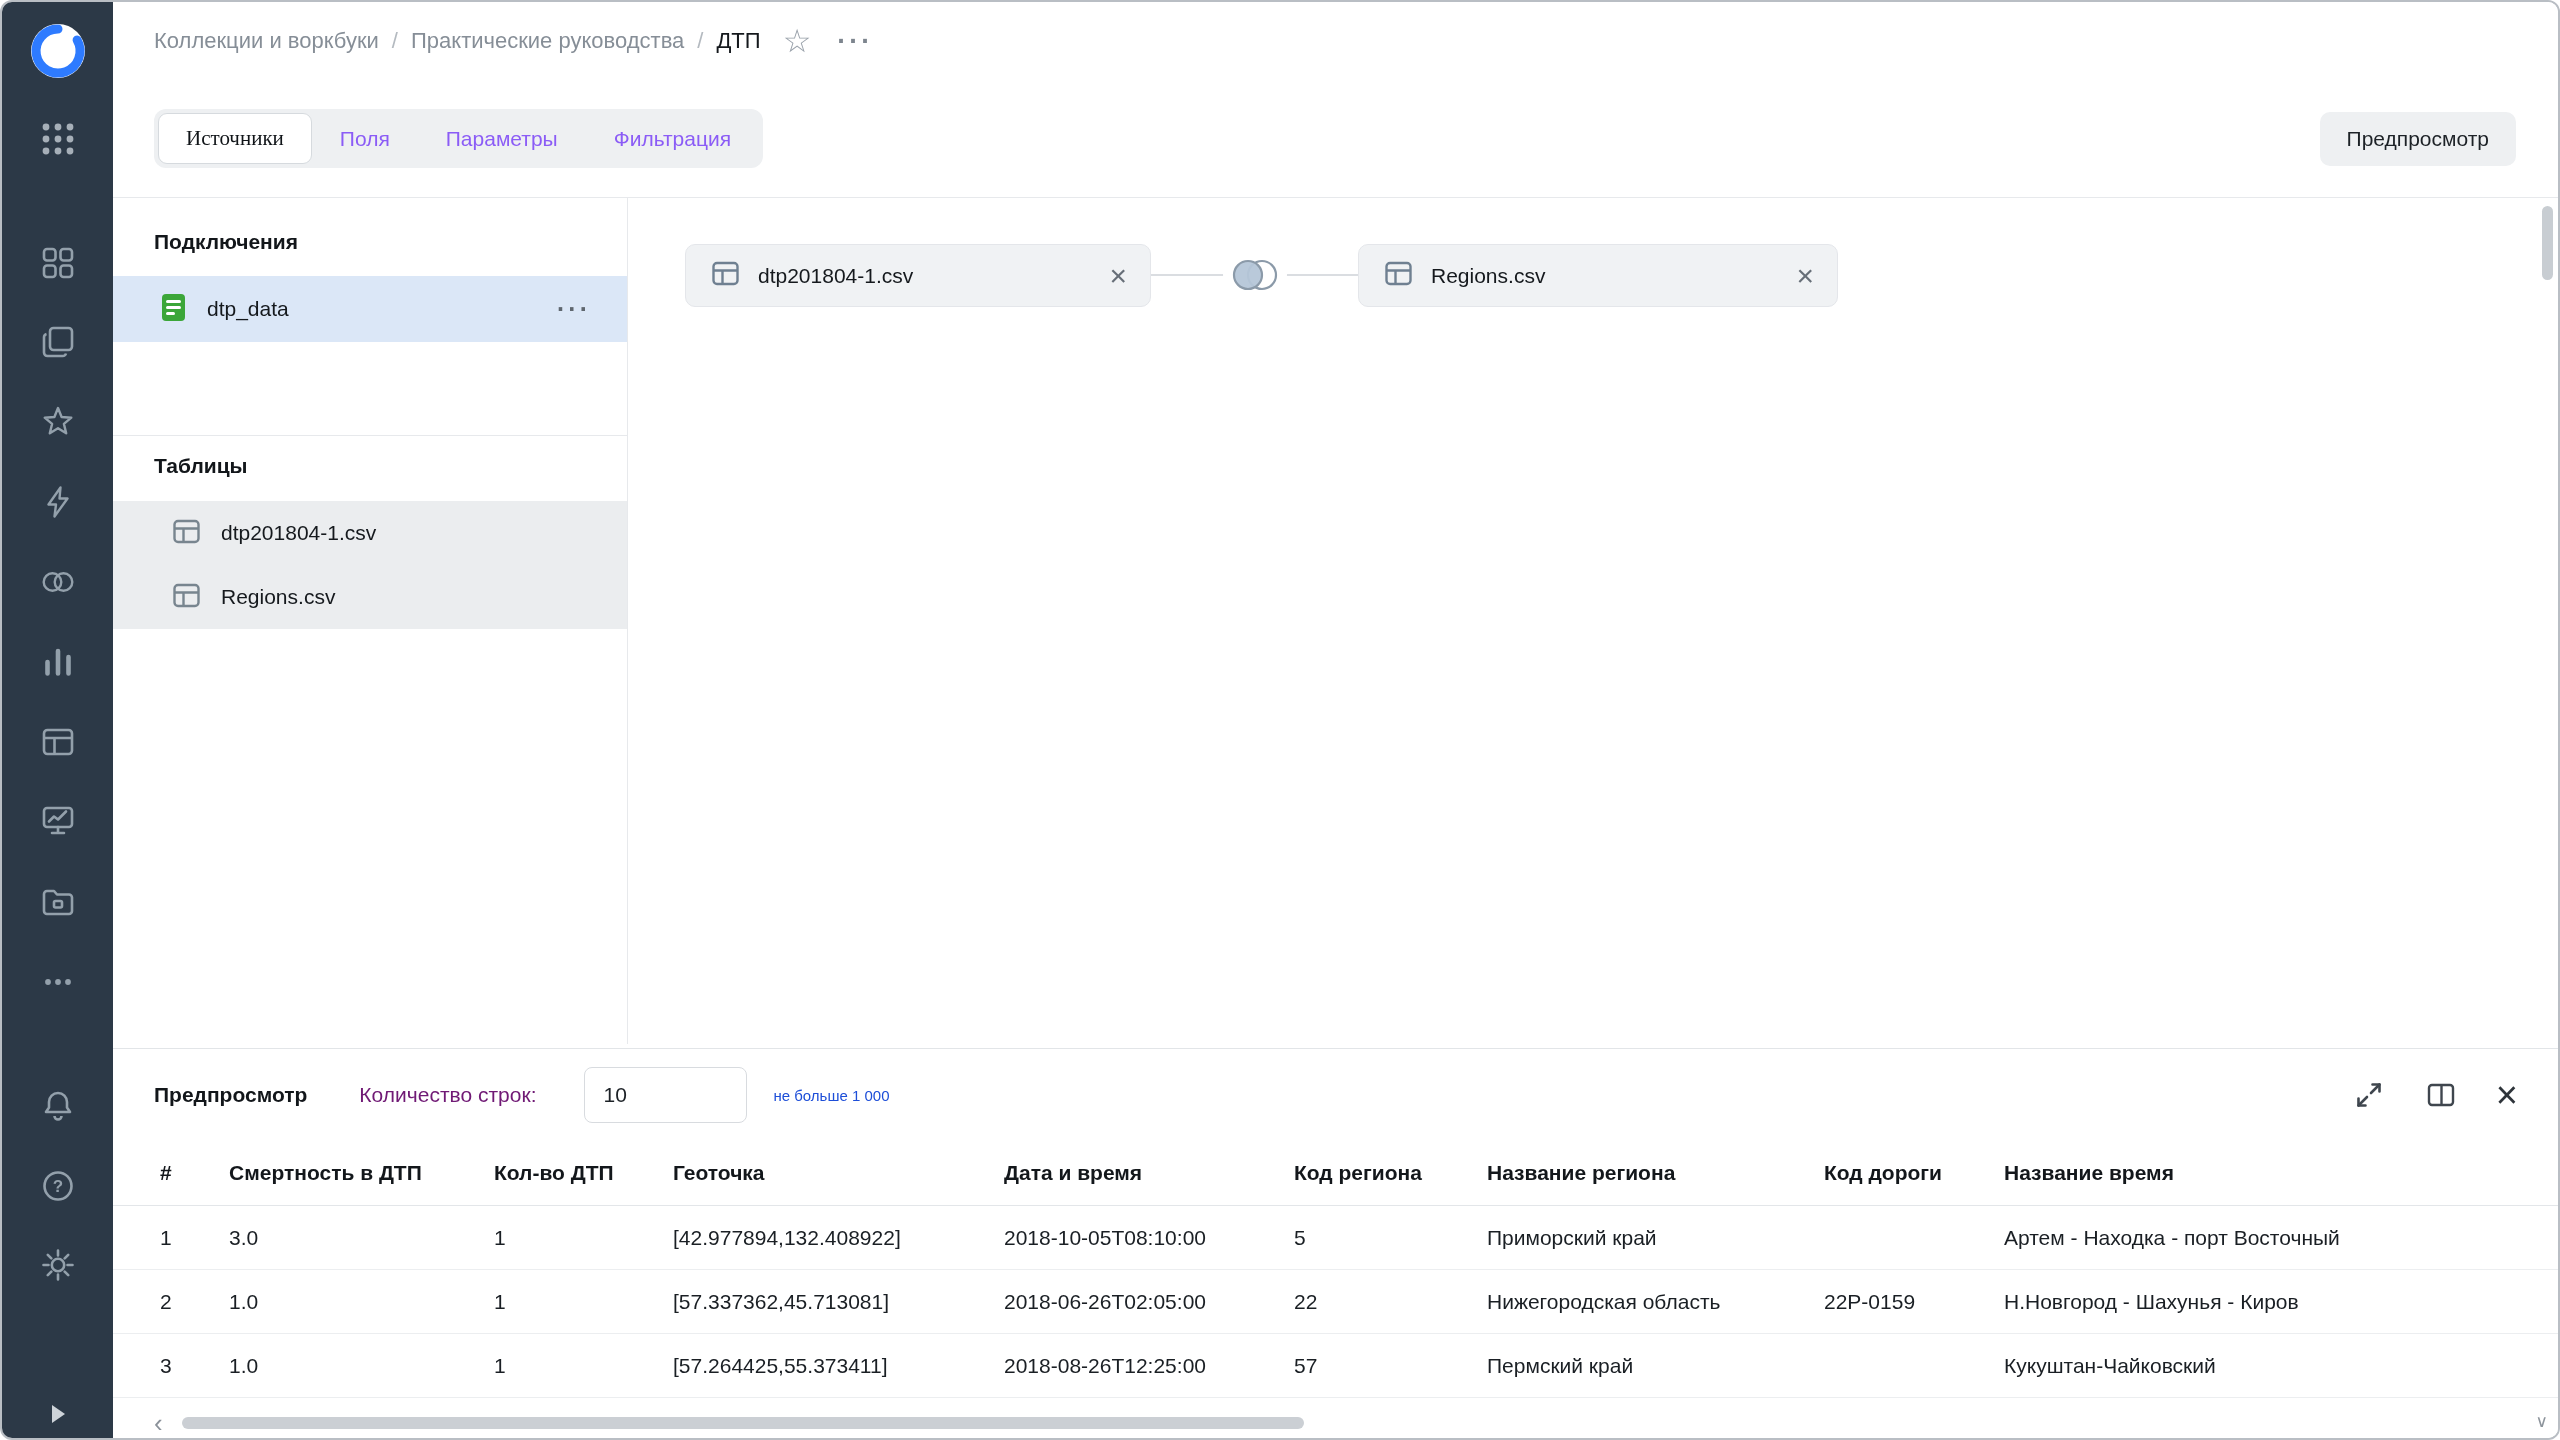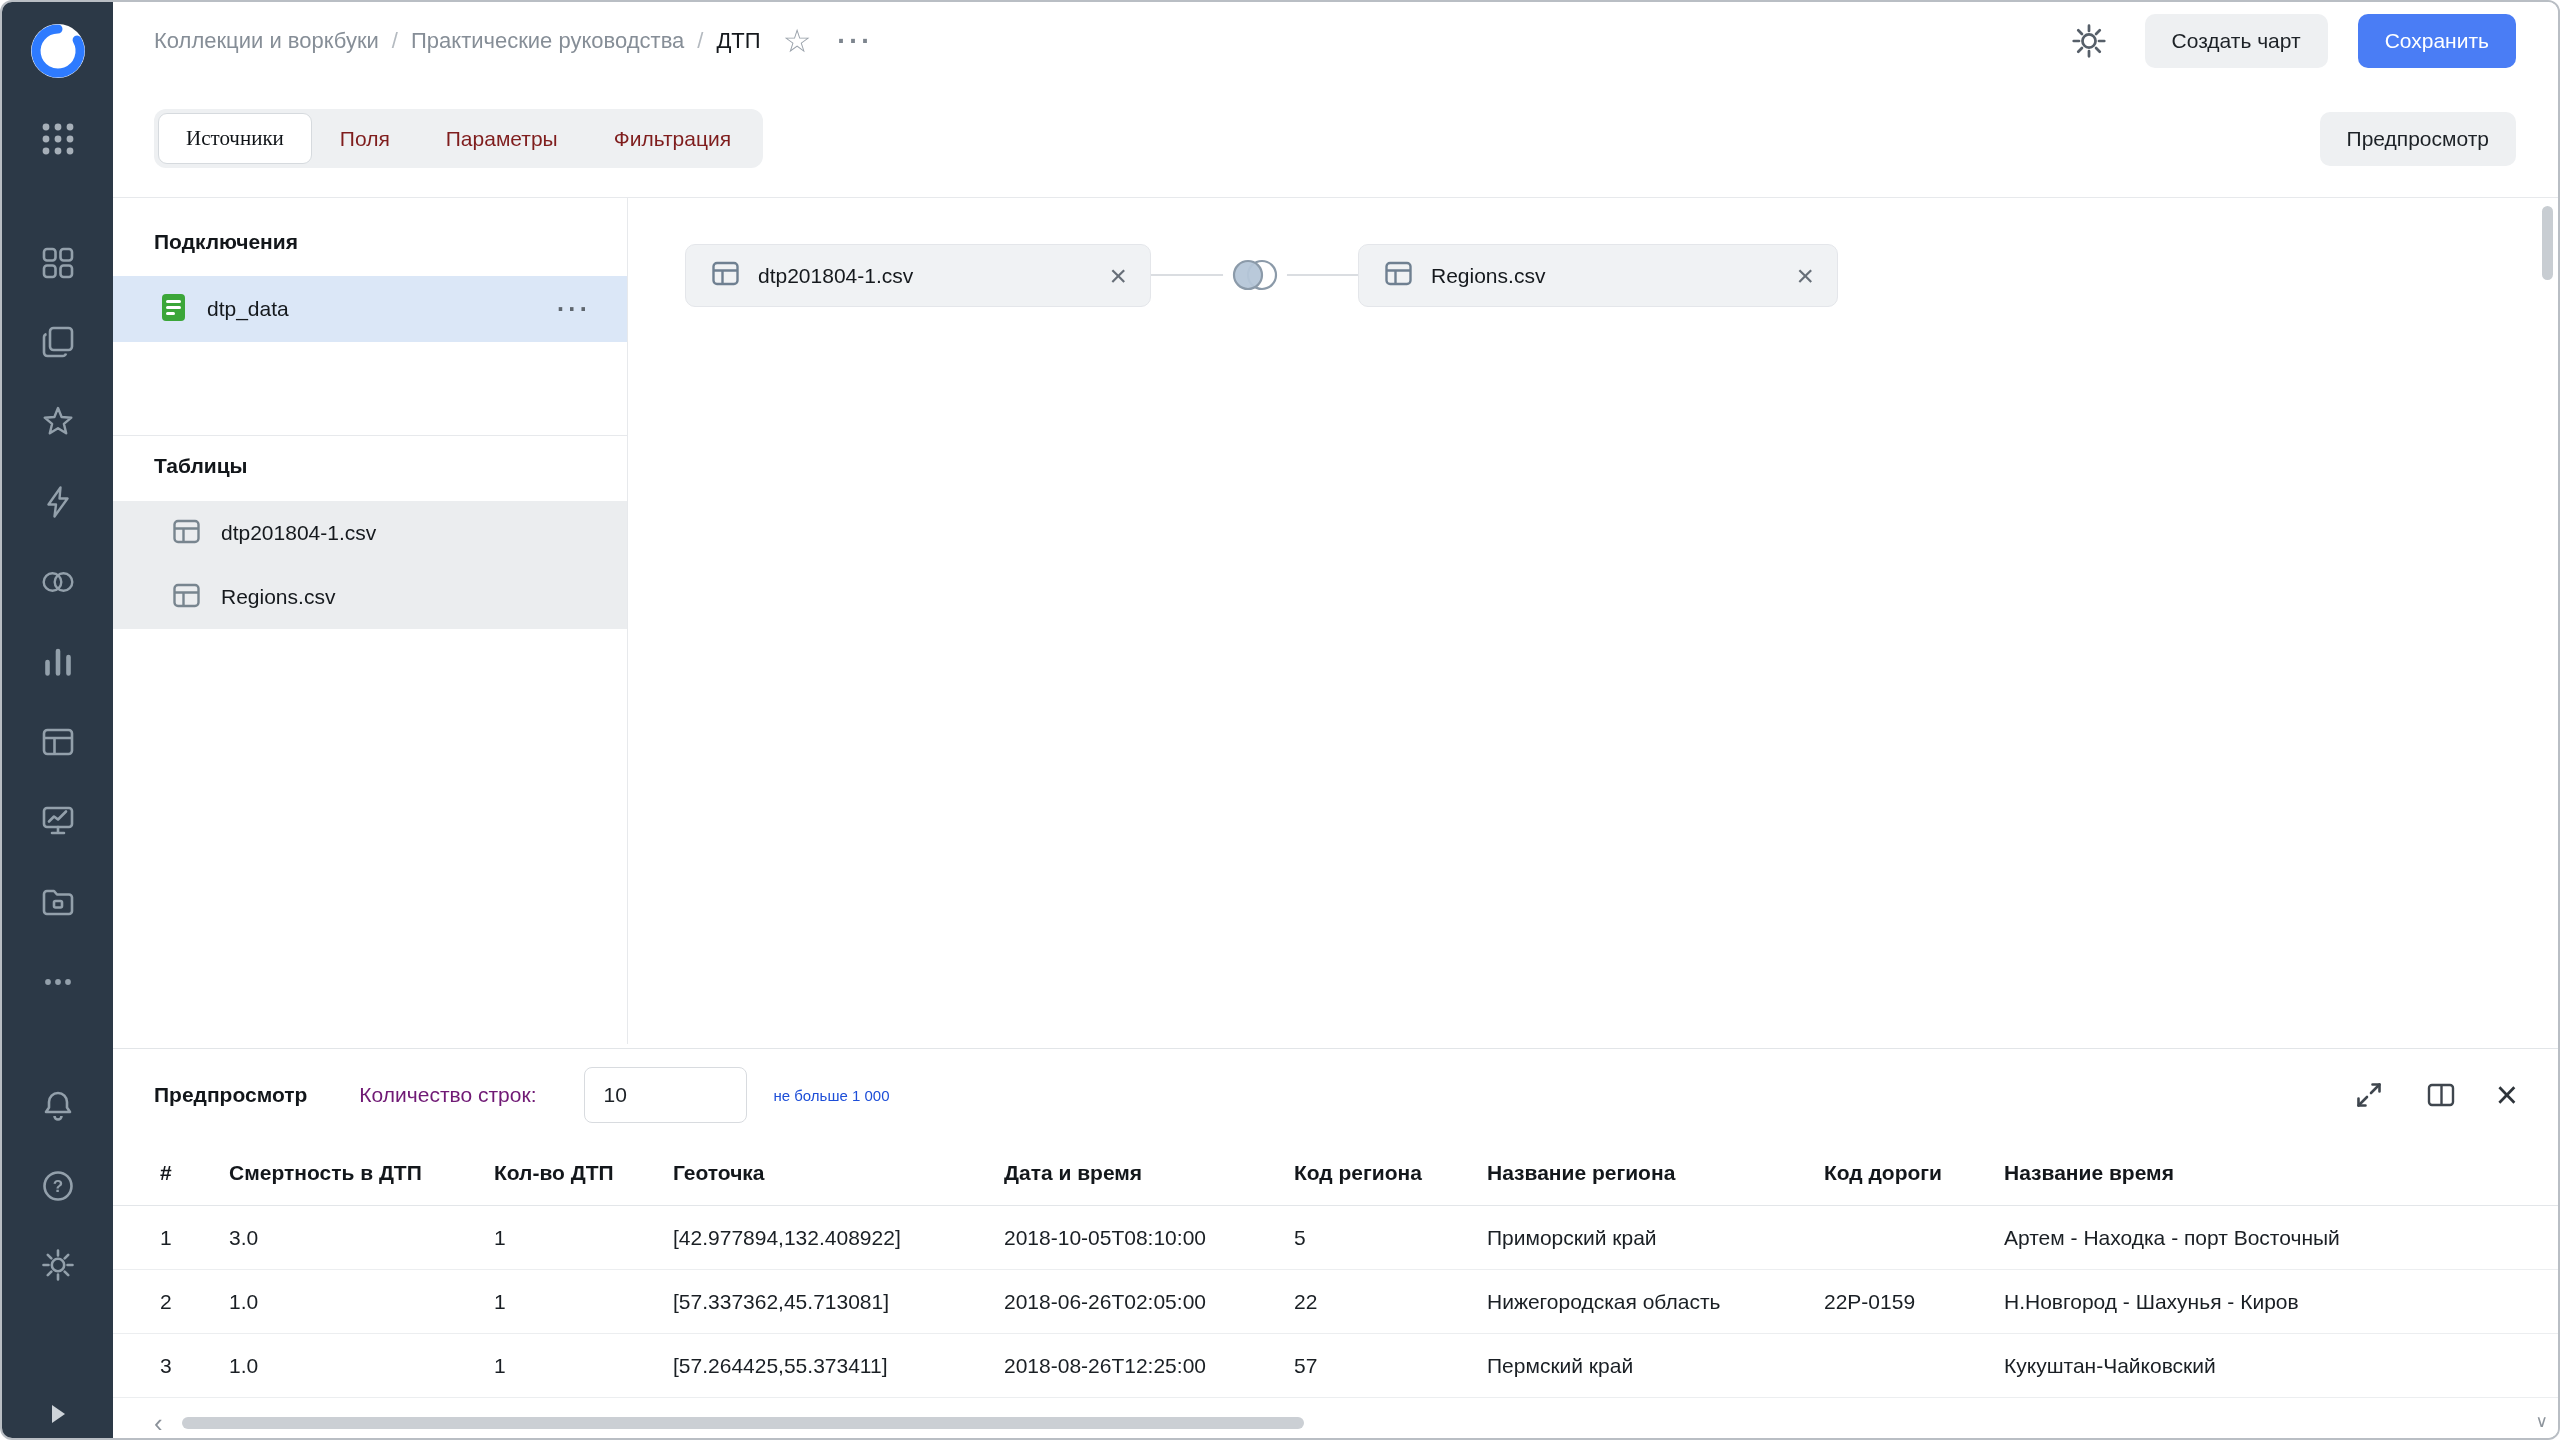--- a/index.html
+++ b/index.html
@@ -214,16 +214,6 @@
     </nav>
     <span class="star">☆</span>
     <span class="more-dots">···</span>
-    <div class="header-right">
-      <span class="header-gear">
-        <svg width="40" height="40" viewBox="0 0 38 38" fill="none" stroke="#565f69" stroke-width="2.6" stroke-linecap="round">
-          <circle cx="19" cy="19" r="6.2"></circle>
-          <path d="M19 4.5 v5 M19 28.5 v5 M4.5 19 h5 M28.5 19 h5 M8.8 8.8 l3.5 3.5 M25.7 25.7 l3.5 3.5 M29.2 8.8 l-3.5 3.5 M12.3 25.7 l-3.5 3.5"></path>
-        </svg>
-      </span>
-      <button class="btn btn-gray">Создать чарт</button>
-      <button class="btn btn-blue">Сохранить</button>
-    </div>
   </header>
 
   <div class="tabs-row">

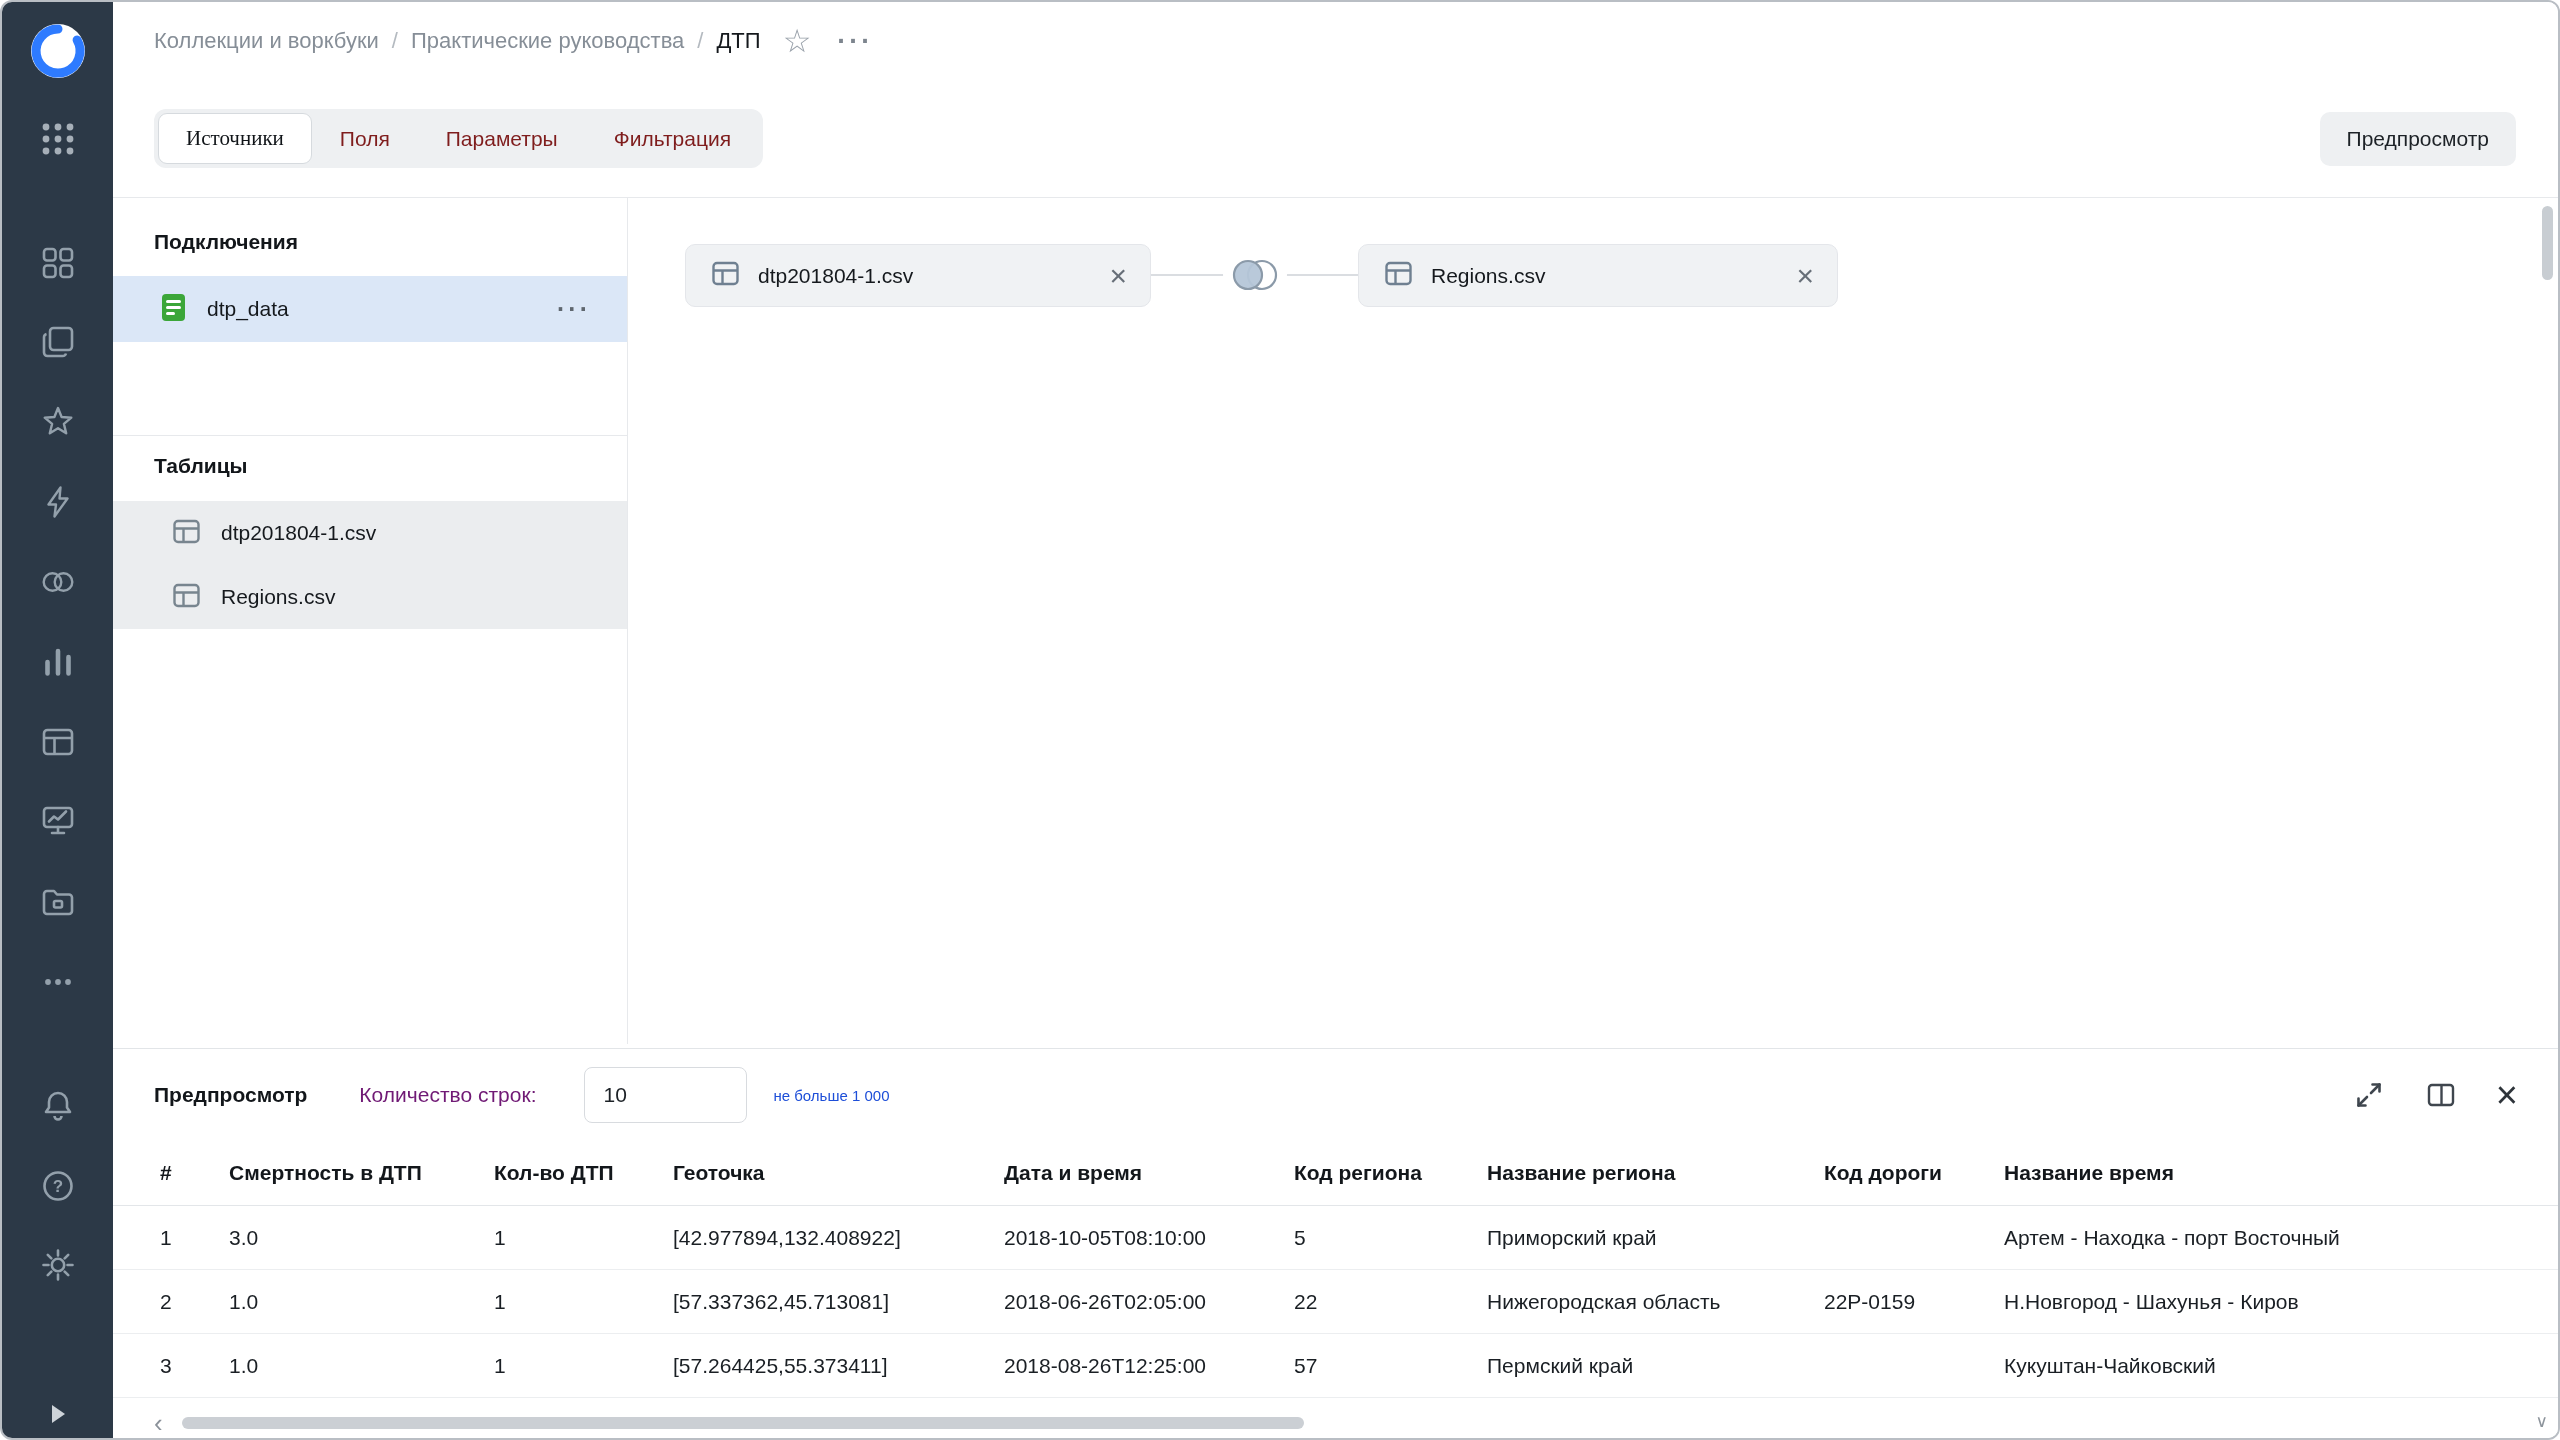--- a/index.html
+++ b/index.html
@@ -33,7 +33,7 @@
   .tabs-row { position:absolute; left:111px; top:78px; right:0; height:118px; background:#fff;
               border-bottom:1px solid #e7e9ec; display:flex; align-items:center; padding:0 42px 0 41px; }
   .tabgroup { display:flex; background:#eef0f2; border-radius:12px; padding:4px; }
-  .tab { height:51px; display:flex; align-items:center; padding:0 27px; font-size:21px; color:#7f1d1d;
+  .tab { height:51px; display:flex; align-items:center; padding:0 27px; font-size:21px; color:#8b5cf6;
          border-radius:9px; border:1px solid transparent; cursor:pointer; white-space:nowrap; }
   .tab.active { background:#fff; border-color:#d6dade; color:#101418;font-family:Liberation Serif, serif; }
   .preview-btn { margin-left:auto; }

